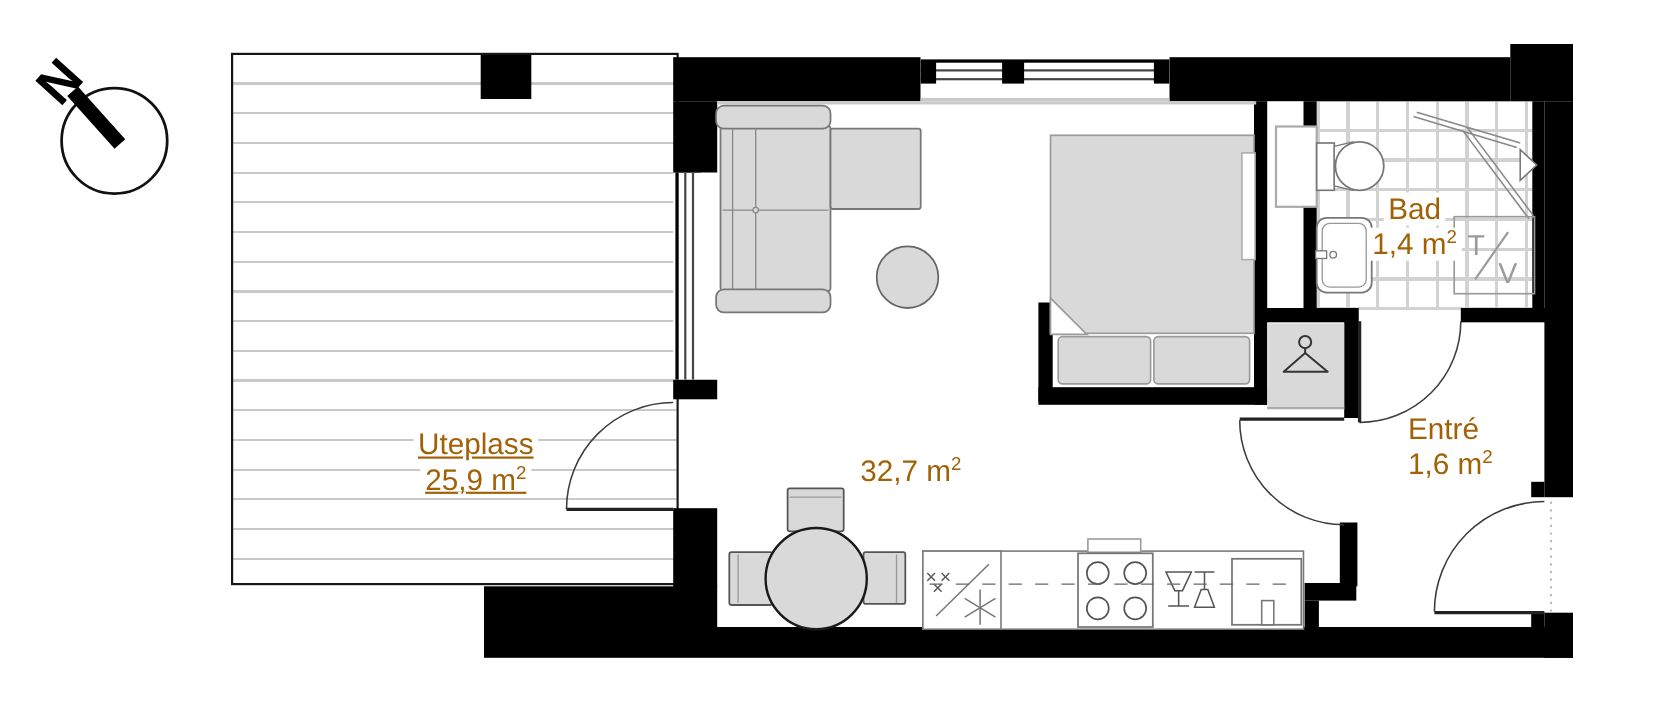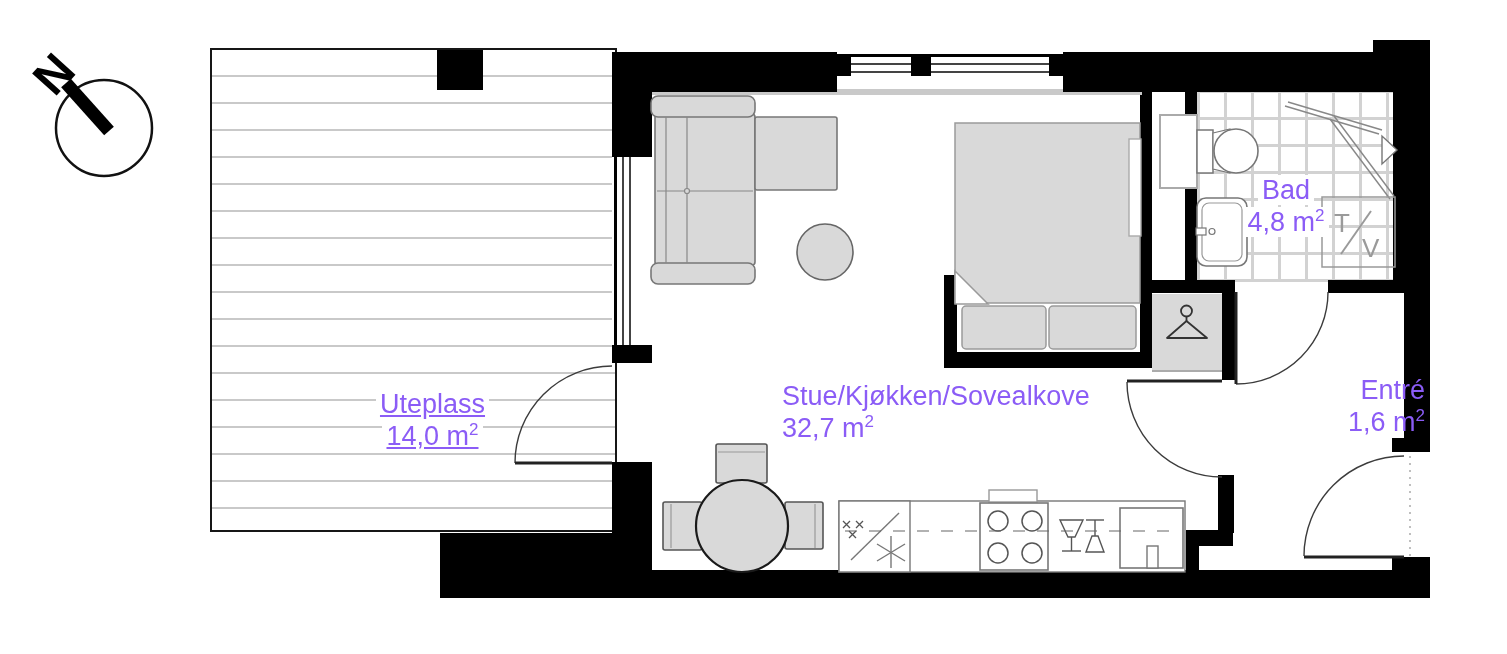--- a/index.html
+++ b/index.html
@@ -7,7 +7,7 @@
          font-family:"Liberation Sans",sans-serif;color:#1c1c1c;}
   .w{position:absolute;background:#000;}
   .abs{position:absolute;}
-  .room-label{position:absolute;font-size:27px;line-height:1.2;color:#8b5cf6;}
+  .room-label{position:absolute;font-size:27px;line-height:1.2;color:#a16207;}
   .room-label sup{font-size:17px;}
   .halo{background:#fff;padding:0 4px;}
   .center{text-align:center;}

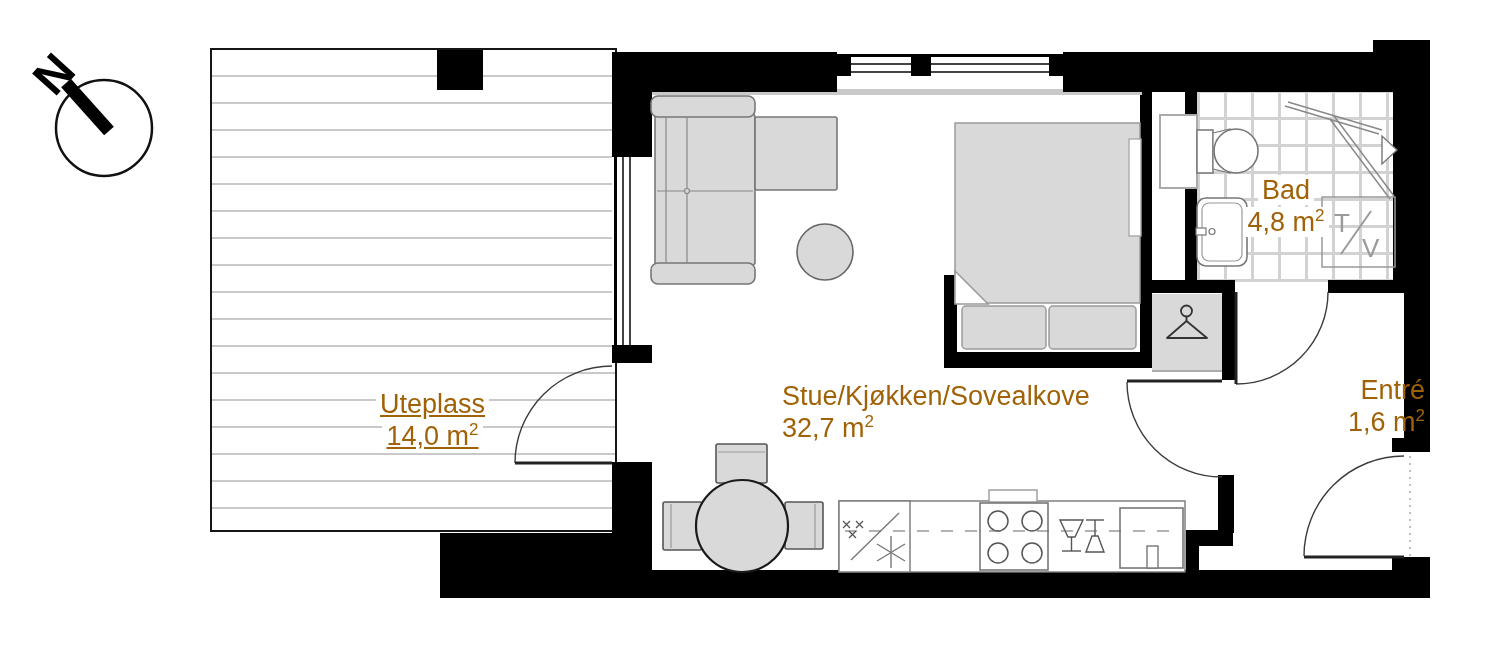--- a/index.html
+++ b/index.html
@@ -215,7 +215,7 @@
 
   <div class="room-label center" style="left:1238px;top:174px;width:96px;">
     <span class="halo">Bad</span><br>
-    <span class="halo"><span>4,8 m</span><sup>2</sup></span>
+    <span class="halo"><span>1,4 m</span><sup>2</sup></span>
   </div>
 
   <div class="room-label" style="left:1348px;top:374px;text-align:right;">

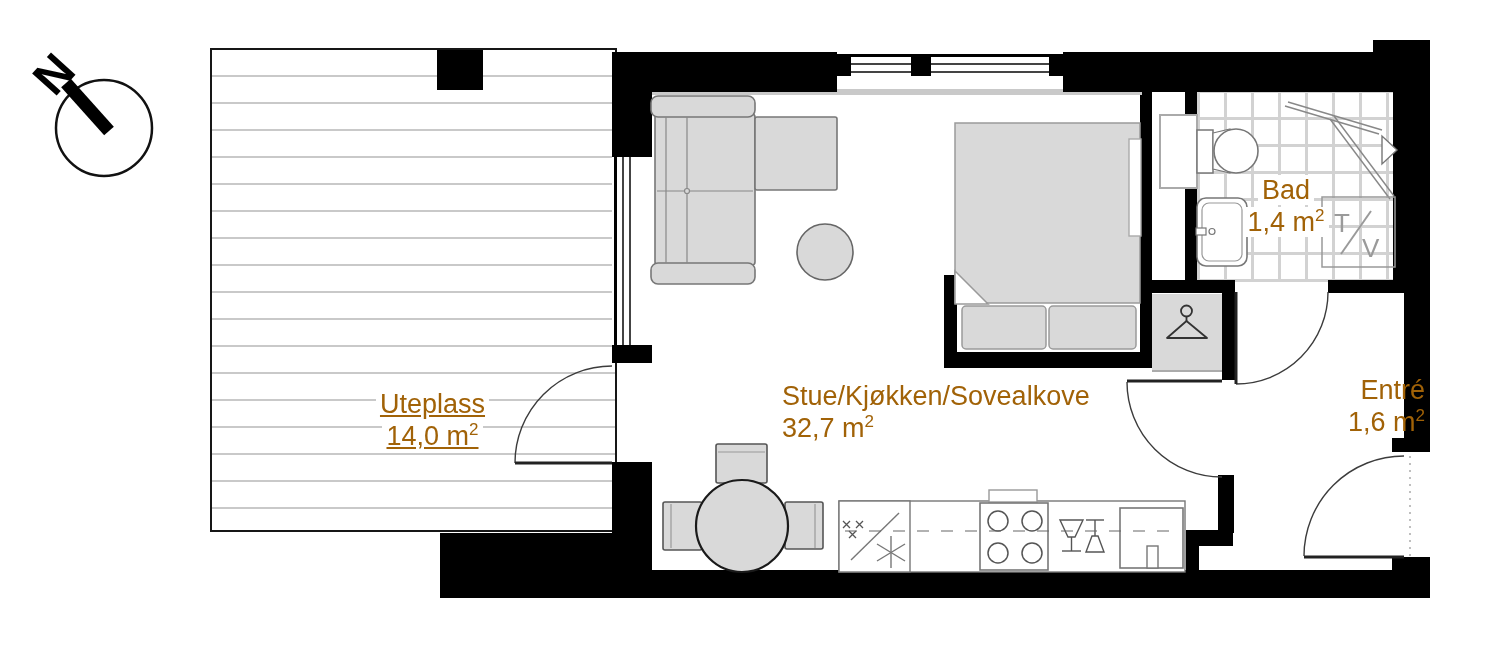--- a/index.html
+++ b/index.html
@@ -209,7 +209,7 @@
   </div>
 
   <div class="room-label" style="left:782px;top:380px;">
-    <span>Stue/Kjøkken/Sovealkove</span><br>
+    <br>
     <span><span>32,7 m</span><sup>2</sup></span>
   </div>
 

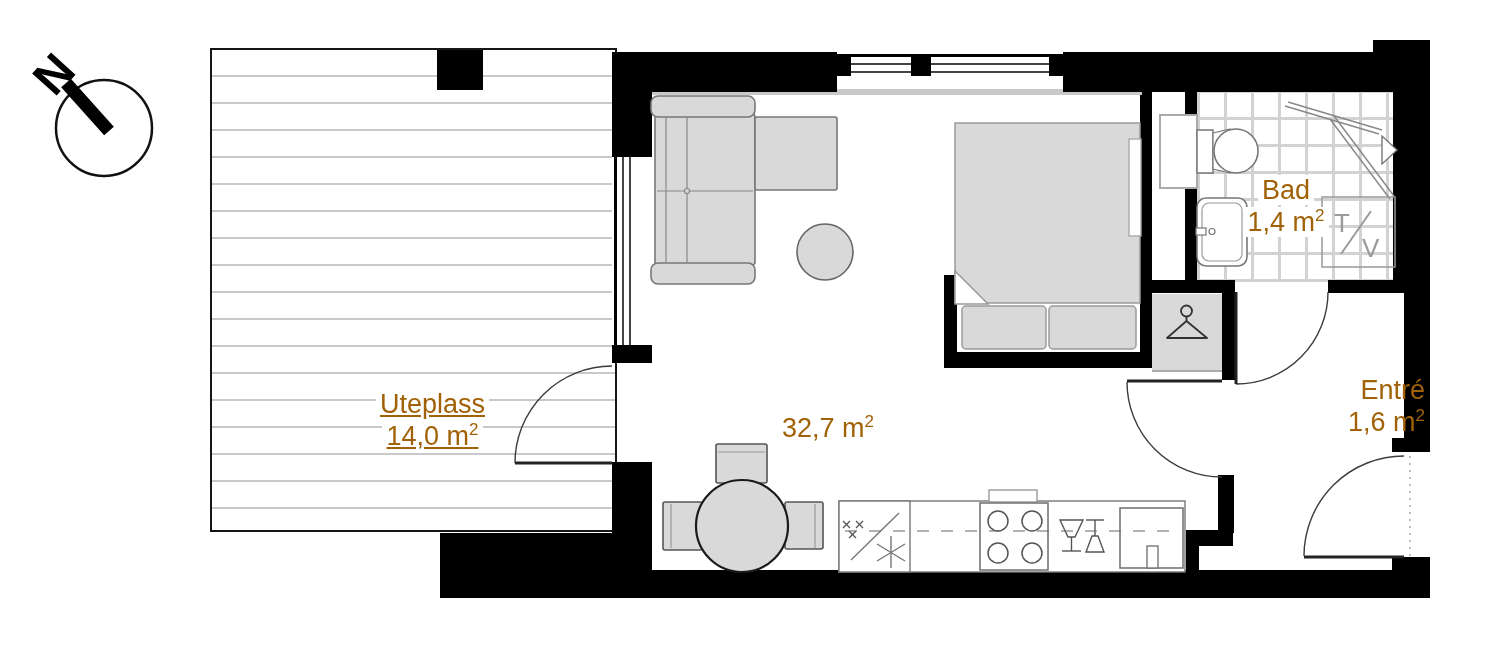--- a/index.html
+++ b/index.html
@@ -218,7 +218,7 @@
     <span class="halo"><span>1,4 m</span><sup>2</sup></span>
   </div>
 
-  <div class="room-label" style="left:1348px;top:374px;text-align:right;">
+  <div class="room-label" style="left:1280px;top:374px;">
     <span>Entré</span><br>
     <span><span>1,6 m</span><sup>2</sup></span>
   </div>

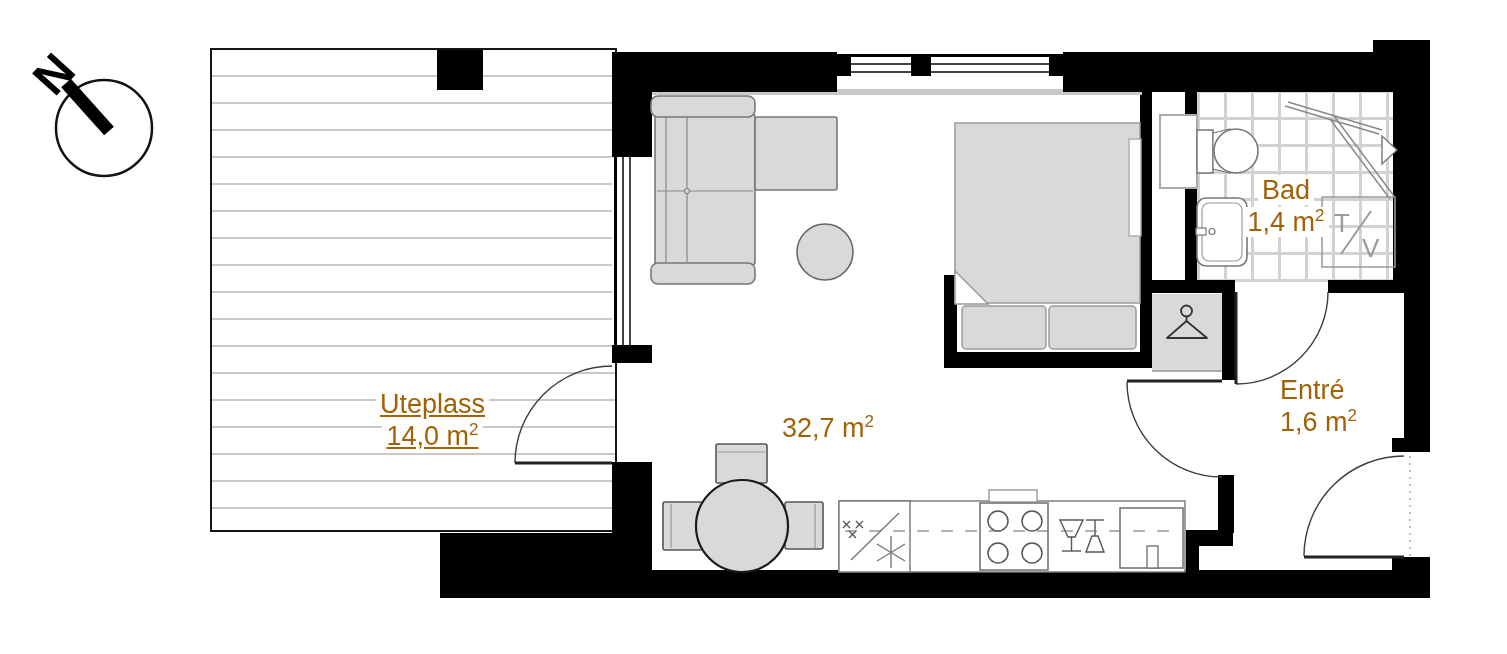--- a/index.html
+++ b/index.html
@@ -205,7 +205,7 @@
 
   <div class="room-label center" style="left:345px;top:388px;width:175px;text-decoration:underline;">
     <span class="halo">Uteplass</span><br>
-    <span class="halo"><span>14,0 m</span><sup>2</sup></span>
+    <span class="halo"><span>25,9 m</span><sup>2</sup></span>
   </div>
 
   <div class="room-label" style="left:782px;top:380px;">

